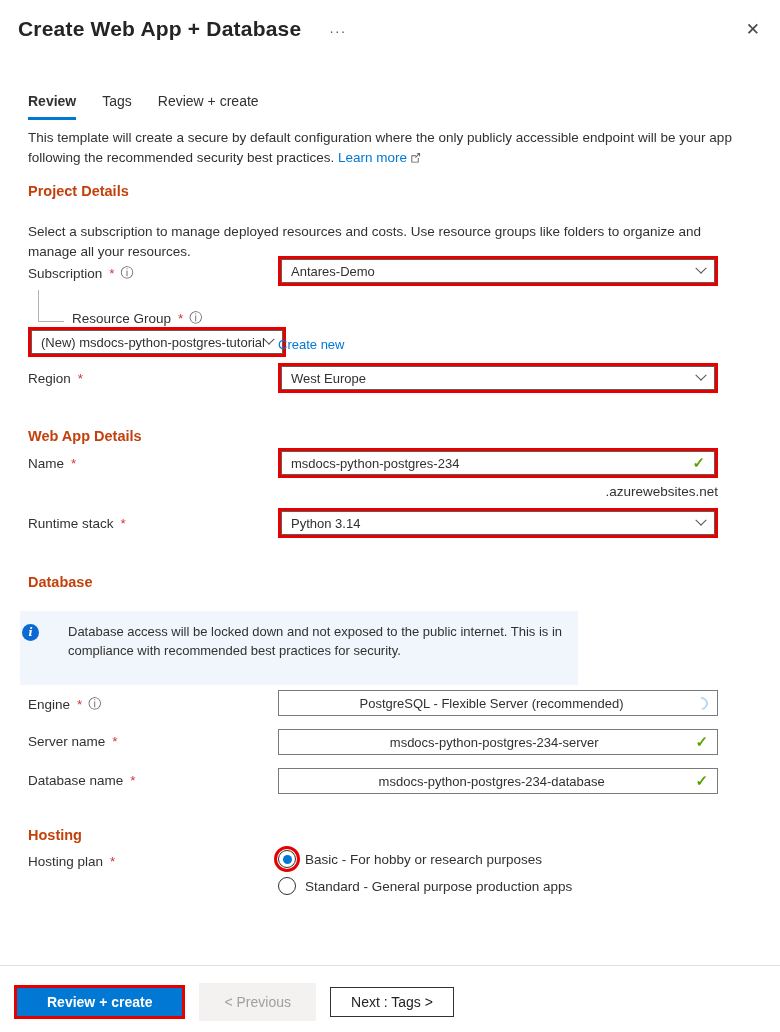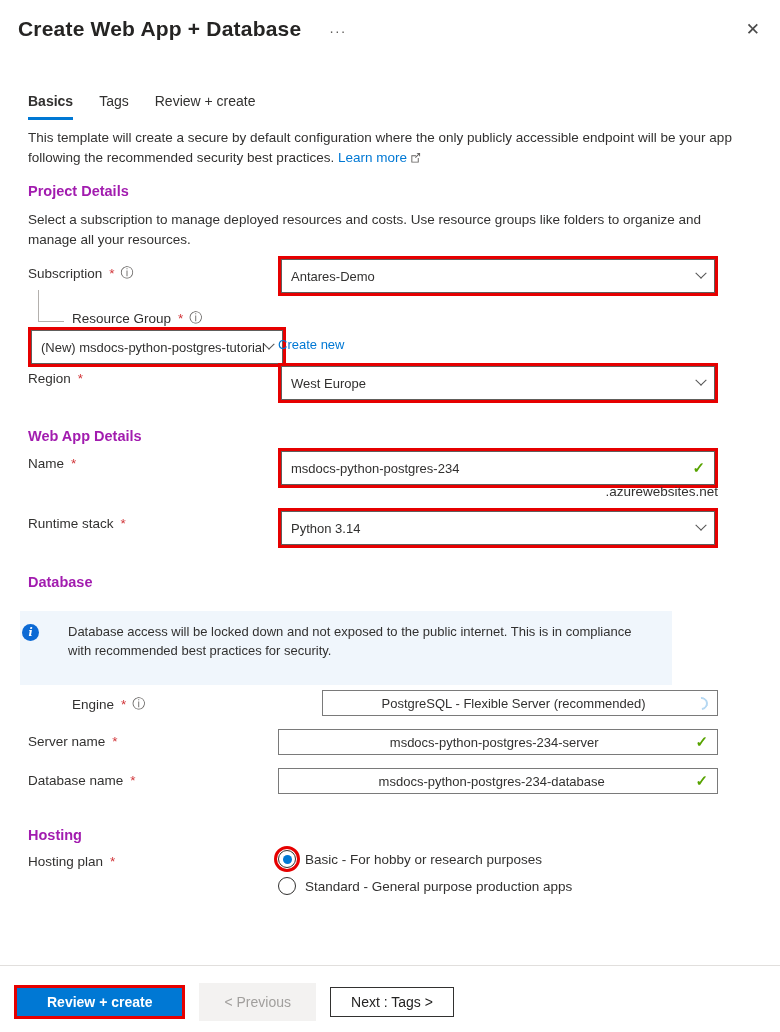--- a/index.html
+++ b/index.html
@@ -79,7 +79,7 @@
   </div>
 
   <div class="tabs">
-    <div class="tab active">Basics</div>
+    <div class="tab active">Review</div>
     <div class="tab">Tags</div>
     <div class="tab">Review + create</div>
   </div>

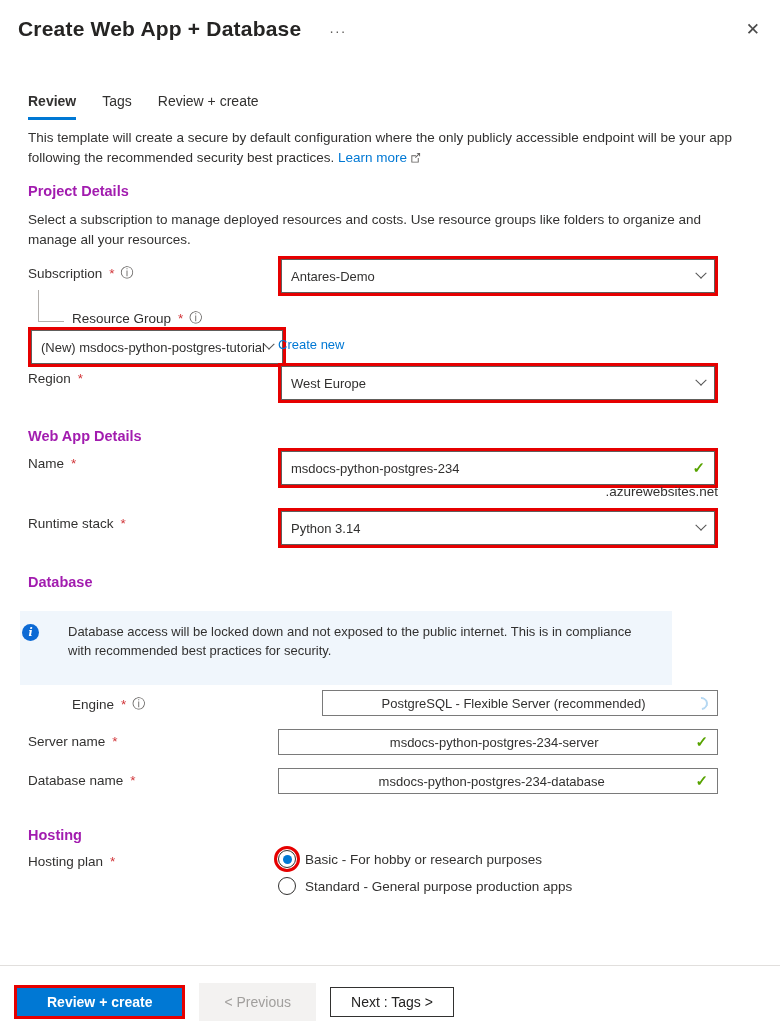--- a/index.html
+++ b/index.html
@@ -23,7 +23,7 @@
   .link { color:#0078d4; text-decoration:none; cursor:pointer; }
   .ext-icon { display:inline-block; vertical-align:-1px; margin-left:3px; }
 
-  .section-heading { position:absolute; left:28px; font-size:14.5px; font-weight:bold; color:#a21caf; }
+  .section-heading { position:absolute; left:28px; font-size:14.5px; font-weight:bold; color:#c2410c; }
   .section-desc { position:absolute; left:28px; width:706px; font-size:13.5px; line-height:20px; }
 
   

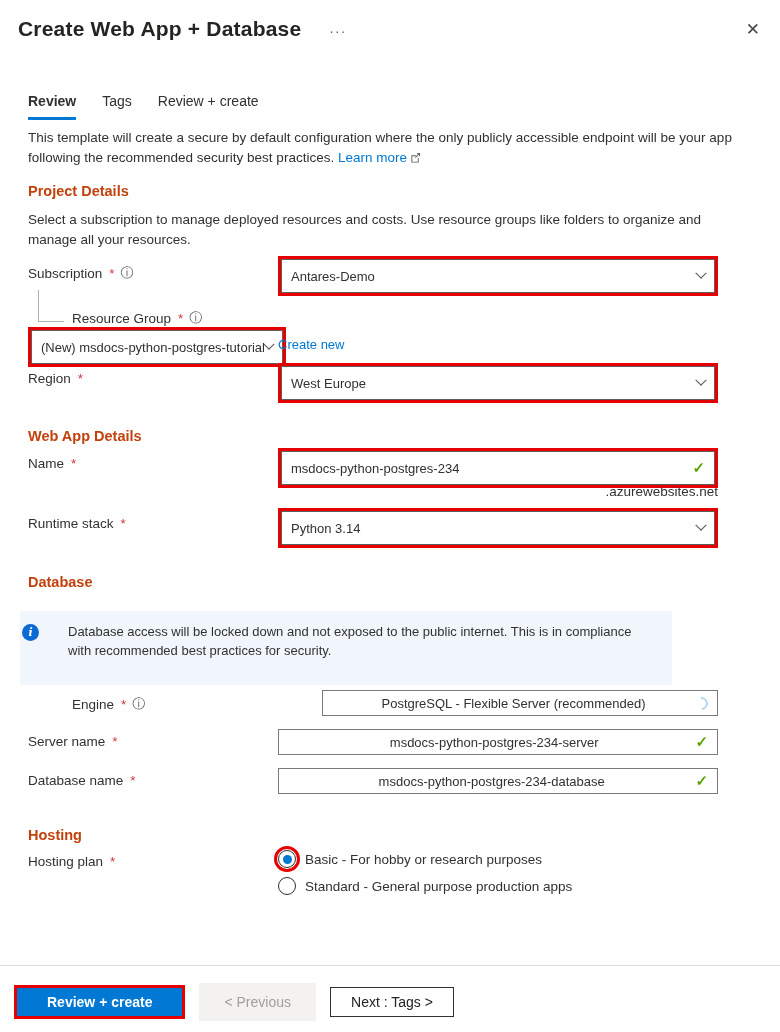--- a/index.html
+++ b/index.html
@@ -24,7 +24,7 @@
   .ext-icon { display:inline-block; vertical-align:-1px; margin-left:3px; }
 
   .section-heading { position:absolute; left:28px; font-size:14.5px; font-weight:bold; color:#c2410c; }
-  .section-desc { position:absolute; left:28px; width:706px; font-size:13.5px; line-height:20px; }
+  .section-desc { position:absolute; left:28px; width:706px; font-size:13.5px; line-height:20px;margin-top:12px; }
 
   
   .row { position:absolute; left:28px; right:62px; display:flex; align-items:flex-start; }

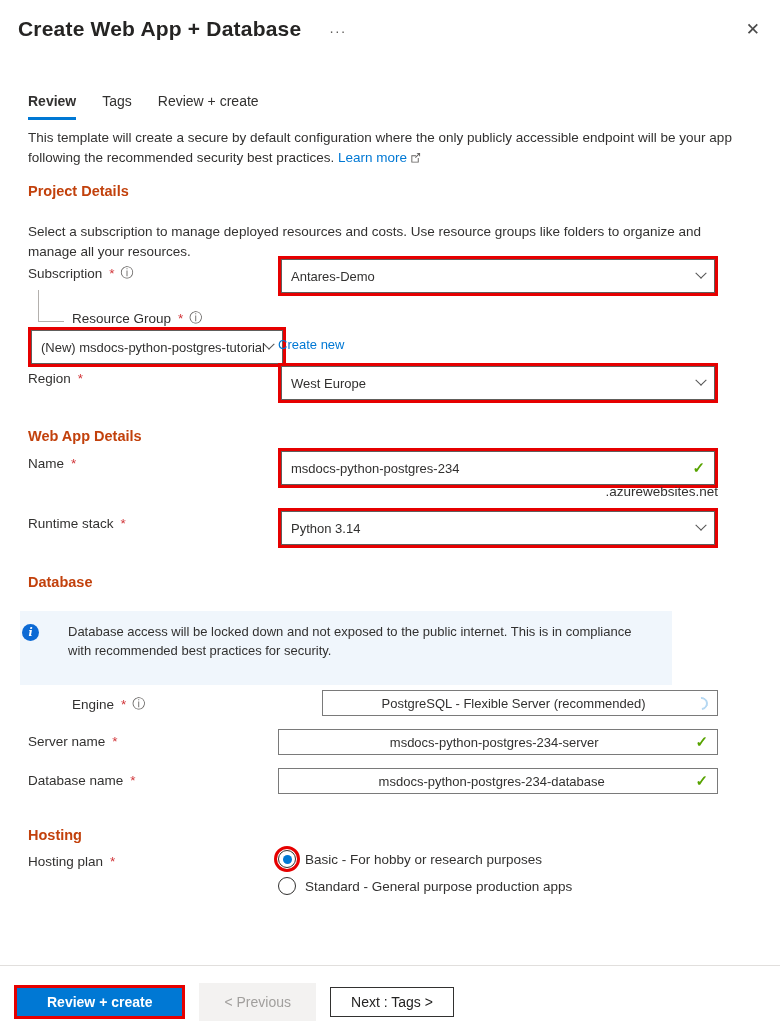--- a/index.html
+++ b/index.html
@@ -35,7 +35,7 @@
   .control-area { flex:1; }
 
   .redbox { border:3px solid #e60000; }
-  .control { background:#fff; border:1px solid #605e5c; height:34px; display:flex; align-items:center; padding:0 9px; font-size:13px; color:#323130; cursor:pointer; }
+  .control { background:#fff; border:1px solid #605e5c; height:24px; display:flex; align-items:center; padding:0 9px; font-size:13px; color:#323130; cursor:pointer; }
   .control.plain { height:26px; border-color:#7a7a7a; cursor:text;text-align:center; }
   .control .val { flex:1; white-space:nowrap; overflow:hidden; }
   .chevron { width:8px; height:8px; border-right:1.6px solid #555; border-bottom:1.6px solid #555; transform:rotate(45deg) translate(-2px,-2px); }

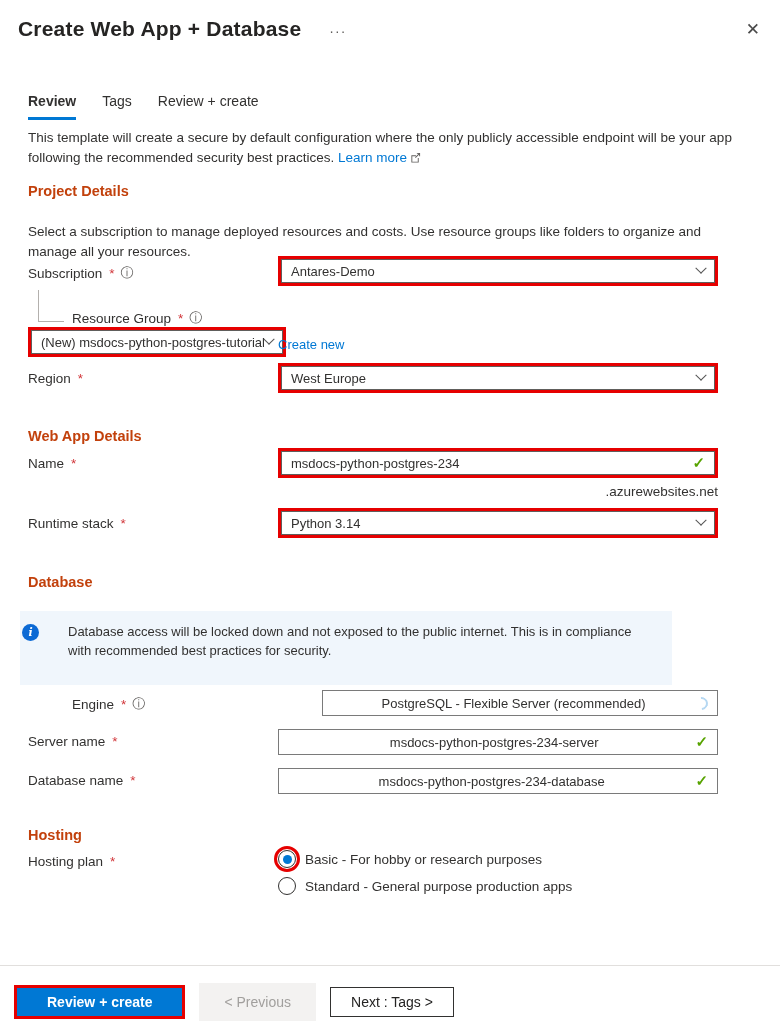--- a/index.html
+++ b/index.html
@@ -47,7 +47,7 @@
   .suffix { position:absolute; top:484px; right:62px; font-size:13.5px; color:#323130; }
 
   
-  .banner { position:absolute; top:611px; left:20px; width:652px; background:#f0f6fc; padding:11px 14px 25px 48px; font-size:13px; line-height:19px; color:#323130; }
+  .banner { position:absolute; top:611px; left:20px; width:558px; background:#f0f6fc; padding:11px 14px 25px 48px; font-size:13px; line-height:19px; color:#323130; }
   .banner-icon { position:absolute; left:22px; top:13px; width:17px; height:17px; background:#0b69d4; color:#fff; border-radius:50%; font-size:11px; font-weight:bold; text-align:center; line-height:17px; font-family:"DejaVu Serif", serif; font-style:italic; }
 
   

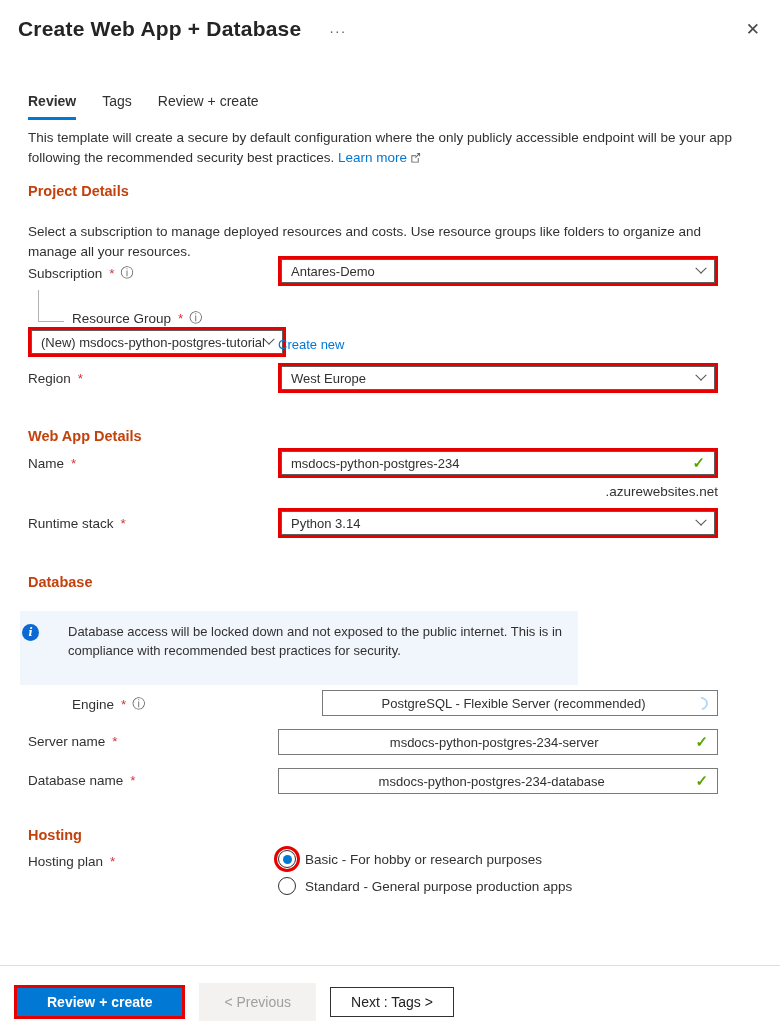--- a/index.html
+++ b/index.html
@@ -188,7 +188,7 @@
   </div>
   <div class="banner-icon" style="top:624px;">i</div>
 
-  <div class="row" style="top:690px;margin-left:44px;">
+  <div class="row" style="top:690px;">
     <div class="label plain">
       <span>Engine</span>
         <span class="req">*</span>

